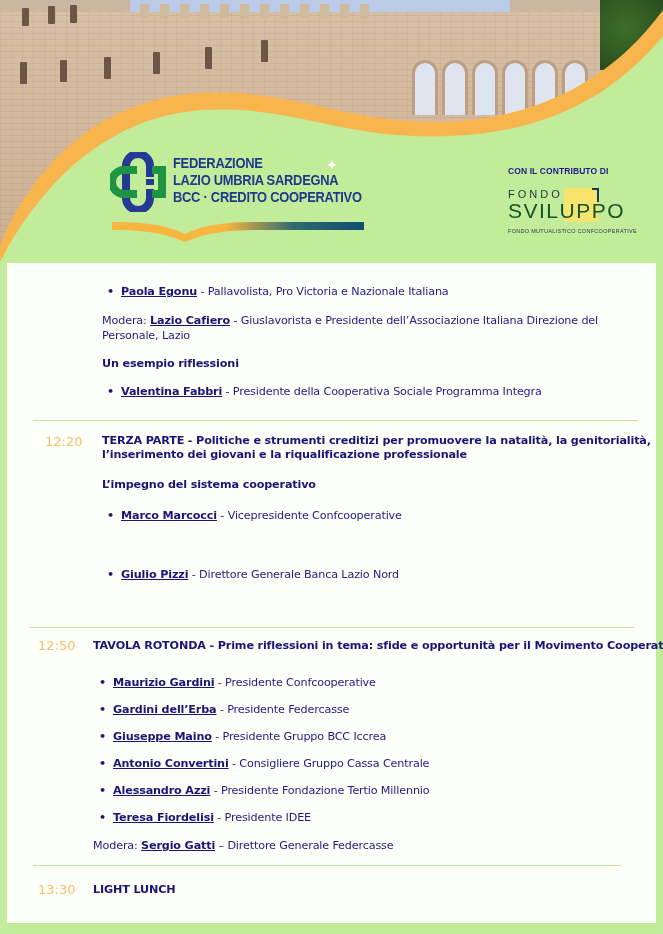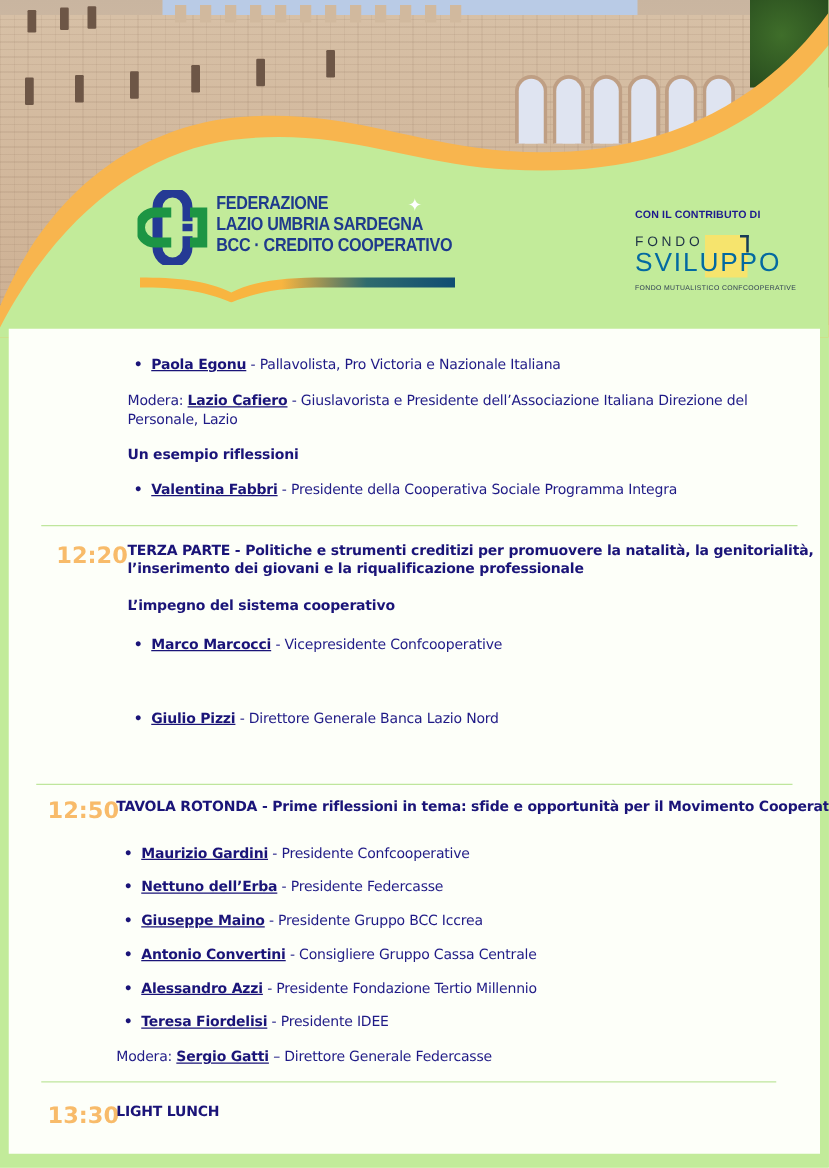--- a/index.html
+++ b/index.html
@@ -50,7 +50,7 @@
     .fondo-yellow { position: absolute; left: 56px; top: 2px; width: 34px; height: 34px; background: #f6e46d; }
     .fondo-corner { position: absolute; left: 84px; top: 2px; width: 7px; height: 14px; border-top: 2px solid #173b57; border-right: 2px solid #173b57; }
     .fondo-word { position: absolute; left: 0; top: 2px; font-family: "Liberation Sans", sans-serif; font-size: 11px; letter-spacing: 3px; color: #1e3246; }
-    .svil-word { position: absolute; left: 0; top: 14px; font-family: "Liberation Sans", sans-serif; font-size: 21px; letter-spacing: 1.5px; color: #0369a1; line-height: 22px; }
+    .svil-word { position: absolute; left: 0; top: 14px; font-family: "Liberation Sans", sans-serif; font-size: 21px; letter-spacing: 1.5px; color: #14532d; line-height: 22px; }
     .fondo-sub { margin-top: 2px; font-family: "Liberation Sans", sans-serif; font-size: 5.5px; color: #2d3d52; letter-spacing: 0.3px; white-space: nowrap; }
 
     

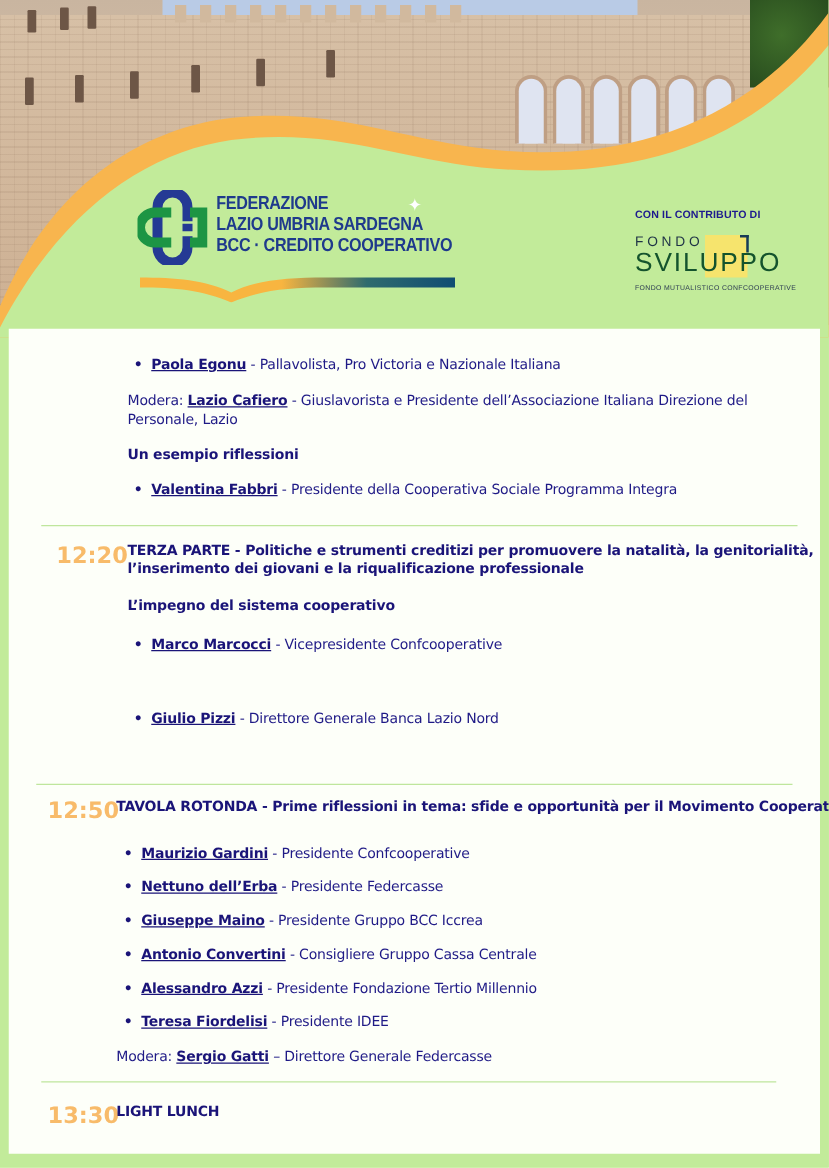--- a/index.html
+++ b/index.html
@@ -61,7 +61,7 @@
     .c { position: absolute; color: #1f1a86; font-family: "DejaVu Sans", sans-serif; font-size: 11.2px; white-space: nowrap; letter-spacing: -0.15px; }
     .c b { font-weight: bold; color: #1a1478; text-decoration: underline; }
     .bullet::before { content: "•"; position: absolute; left: -14px; top: 0; font-weight: bold; color: #1a1478; }
-    .time { position: absolute; color: #f8bb6a; font-family: "DejaVu Sans", sans-serif; font-size: 18px; font-weight: bold; }
+    .time { position: absolute; color: #f8bb6a; font-family: "DejaVu Sans", sans-serif; font-size: 13px; font-weight: normal; }
     .divider { position: absolute; height: 1px; background: #bfe69d; }
     .hdr { font-weight: bold; color: #1a1478; }
   </style>

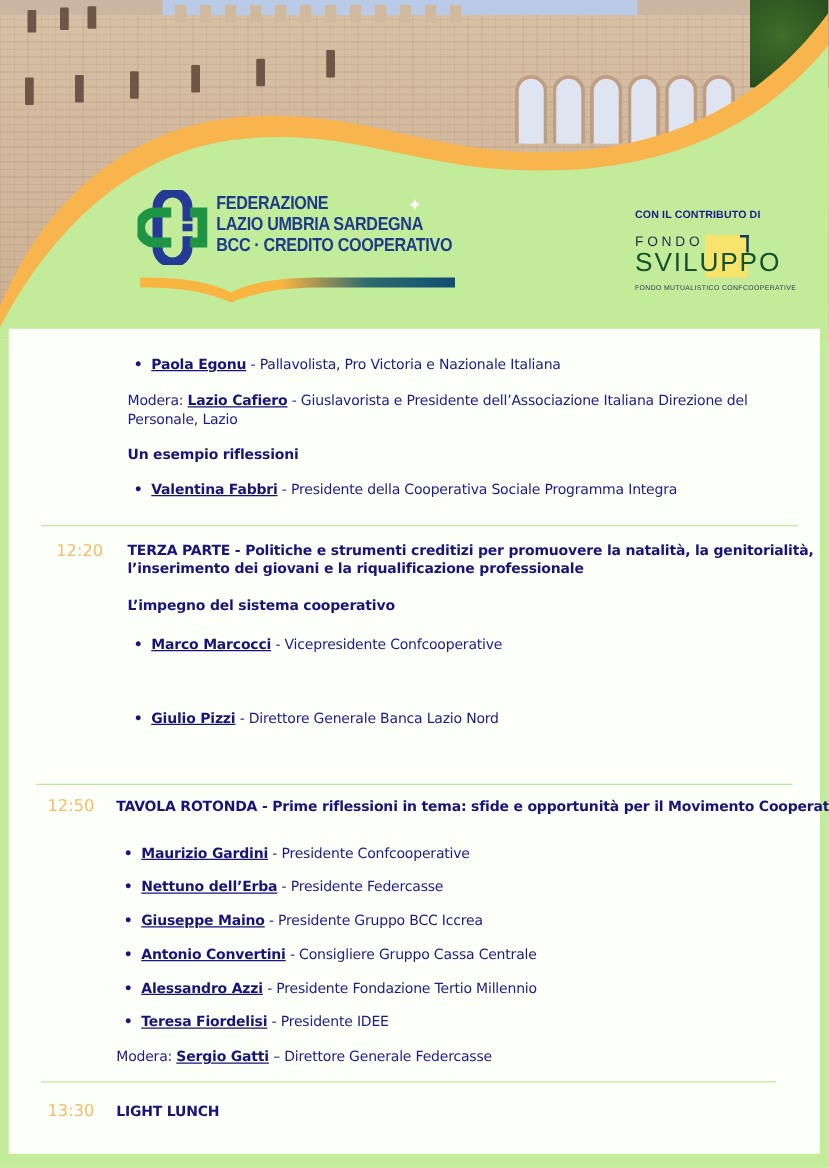--- a/index.html
+++ b/index.html
@@ -182,7 +182,7 @@
       <b>Maurizio Gardini</b><span> - Presidente Confcooperative</span>
     </div>
     <div class="c bullet" style="left:106px;top:440px">
-      <b>Nettuno dell’Erba</b><span> - Presidente Federcasse</span>
+      <b>Gardini dell’Erba</b><span> - Presidente Federcasse</span>
     </div>
     <div class="c bullet" style="left:106px;top:467px">
       <b>Giuseppe Maino</b><span> - Presidente Gruppo BCC Iccrea</span>

